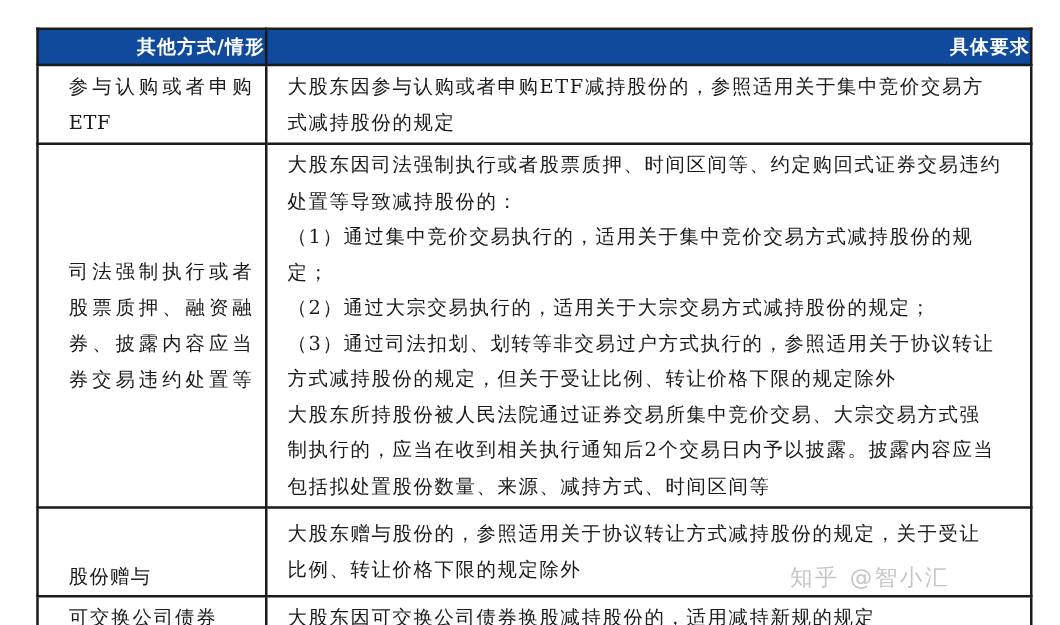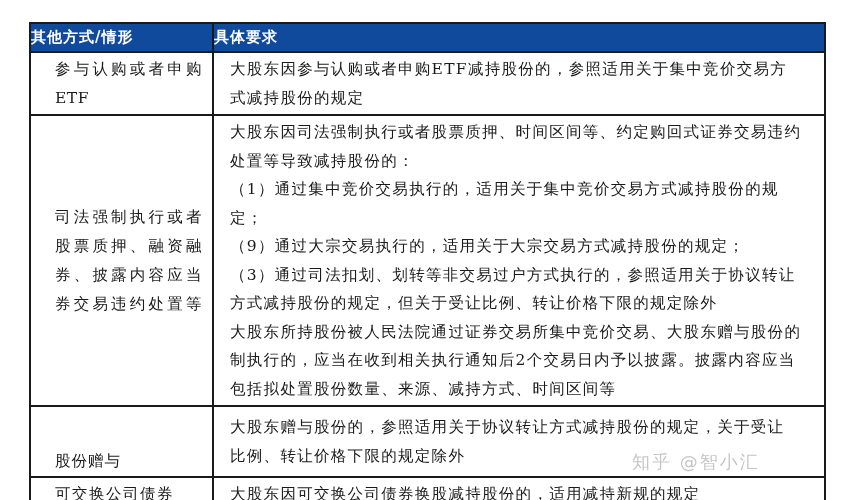--- a/index.html
+++ b/index.html
@@ -39,7 +39,7 @@
       font-weight: bold;
       font-size: 15px;
       height: 27px;
-      text-align: left;
+      text-align: right;
       letter-spacing: 1px;
       font-family: "DejaVu Sans", "Liberation Sans", sans-serif;
     }

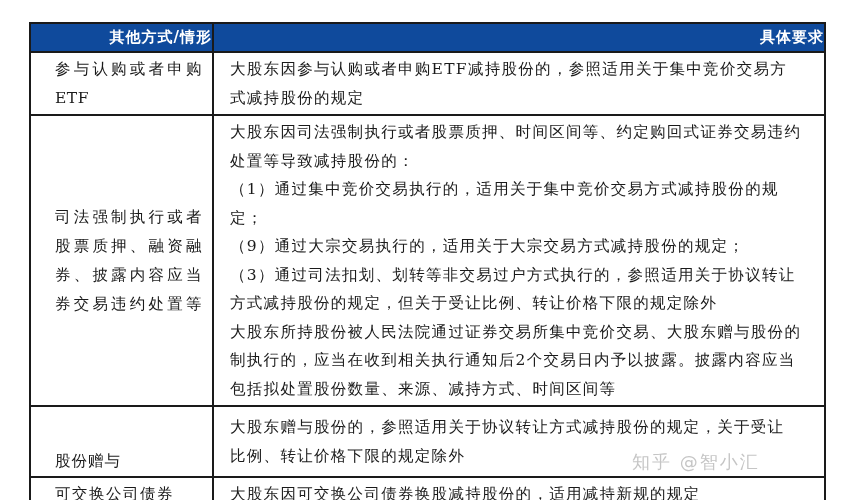--- a/index.html
+++ b/index.html
@@ -108,7 +108,7 @@
           <span class="line">处置等导致减持股份的：</span>
           <span class="line">（1）通过集中竞价交易执行的，适用关于集中竞价交易方式减持股份的规</span>
           <span class="line">定；</span>
-          <span class="line">（9）通过大宗交易执行的，适用关于大宗交易方式减持股份的规定；</span>
+          <span class="line">（2）通过大宗交易执行的，适用关于大宗交易方式减持股份的规定；</span>
           <span class="line">（3）通过司法扣划、划转等非交易过户方式执行的，参照适用关于协议转让</span>
           <span class="line">方式减持股份的规定，但关于受让比例、转让价格下限的规定除外</span>
           <span class="line">大股东所持股份被人民法院通过证券交易所集中竞价交易、大股东赠与股份的</span>

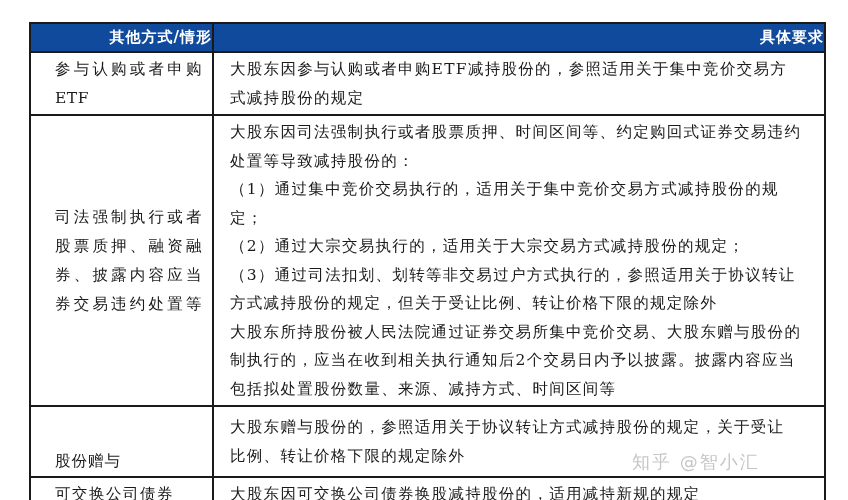--- a/index.html
+++ b/index.html
@@ -111,7 +111,7 @@
           <span class="line">（2）通过大宗交易执行的，适用关于大宗交易方式减持股份的规定；</span>
           <span class="line">（3）通过司法扣划、划转等非交易过户方式执行的，参照适用关于协议转让</span>
           <span class="line">方式减持股份的规定，但关于受让比例、转让价格下限的规定除外</span>
-          <span class="line">大股东所持股份被人民法院通过证券交易所集中竞价交易、大股东赠与股份的</span>
+          <span class="line">大股东所持股份被人民法院通过证券交易所集中竞价交易、大宗交易方式强</span>
           <span class="line">制执行的，应当在收到相关执行通知后2个交易日内予以披露。披露内容应当</span>
           <span class="line">包括拟处置股份数量、来源、减持方式、时间区间等</span>
         </td>

